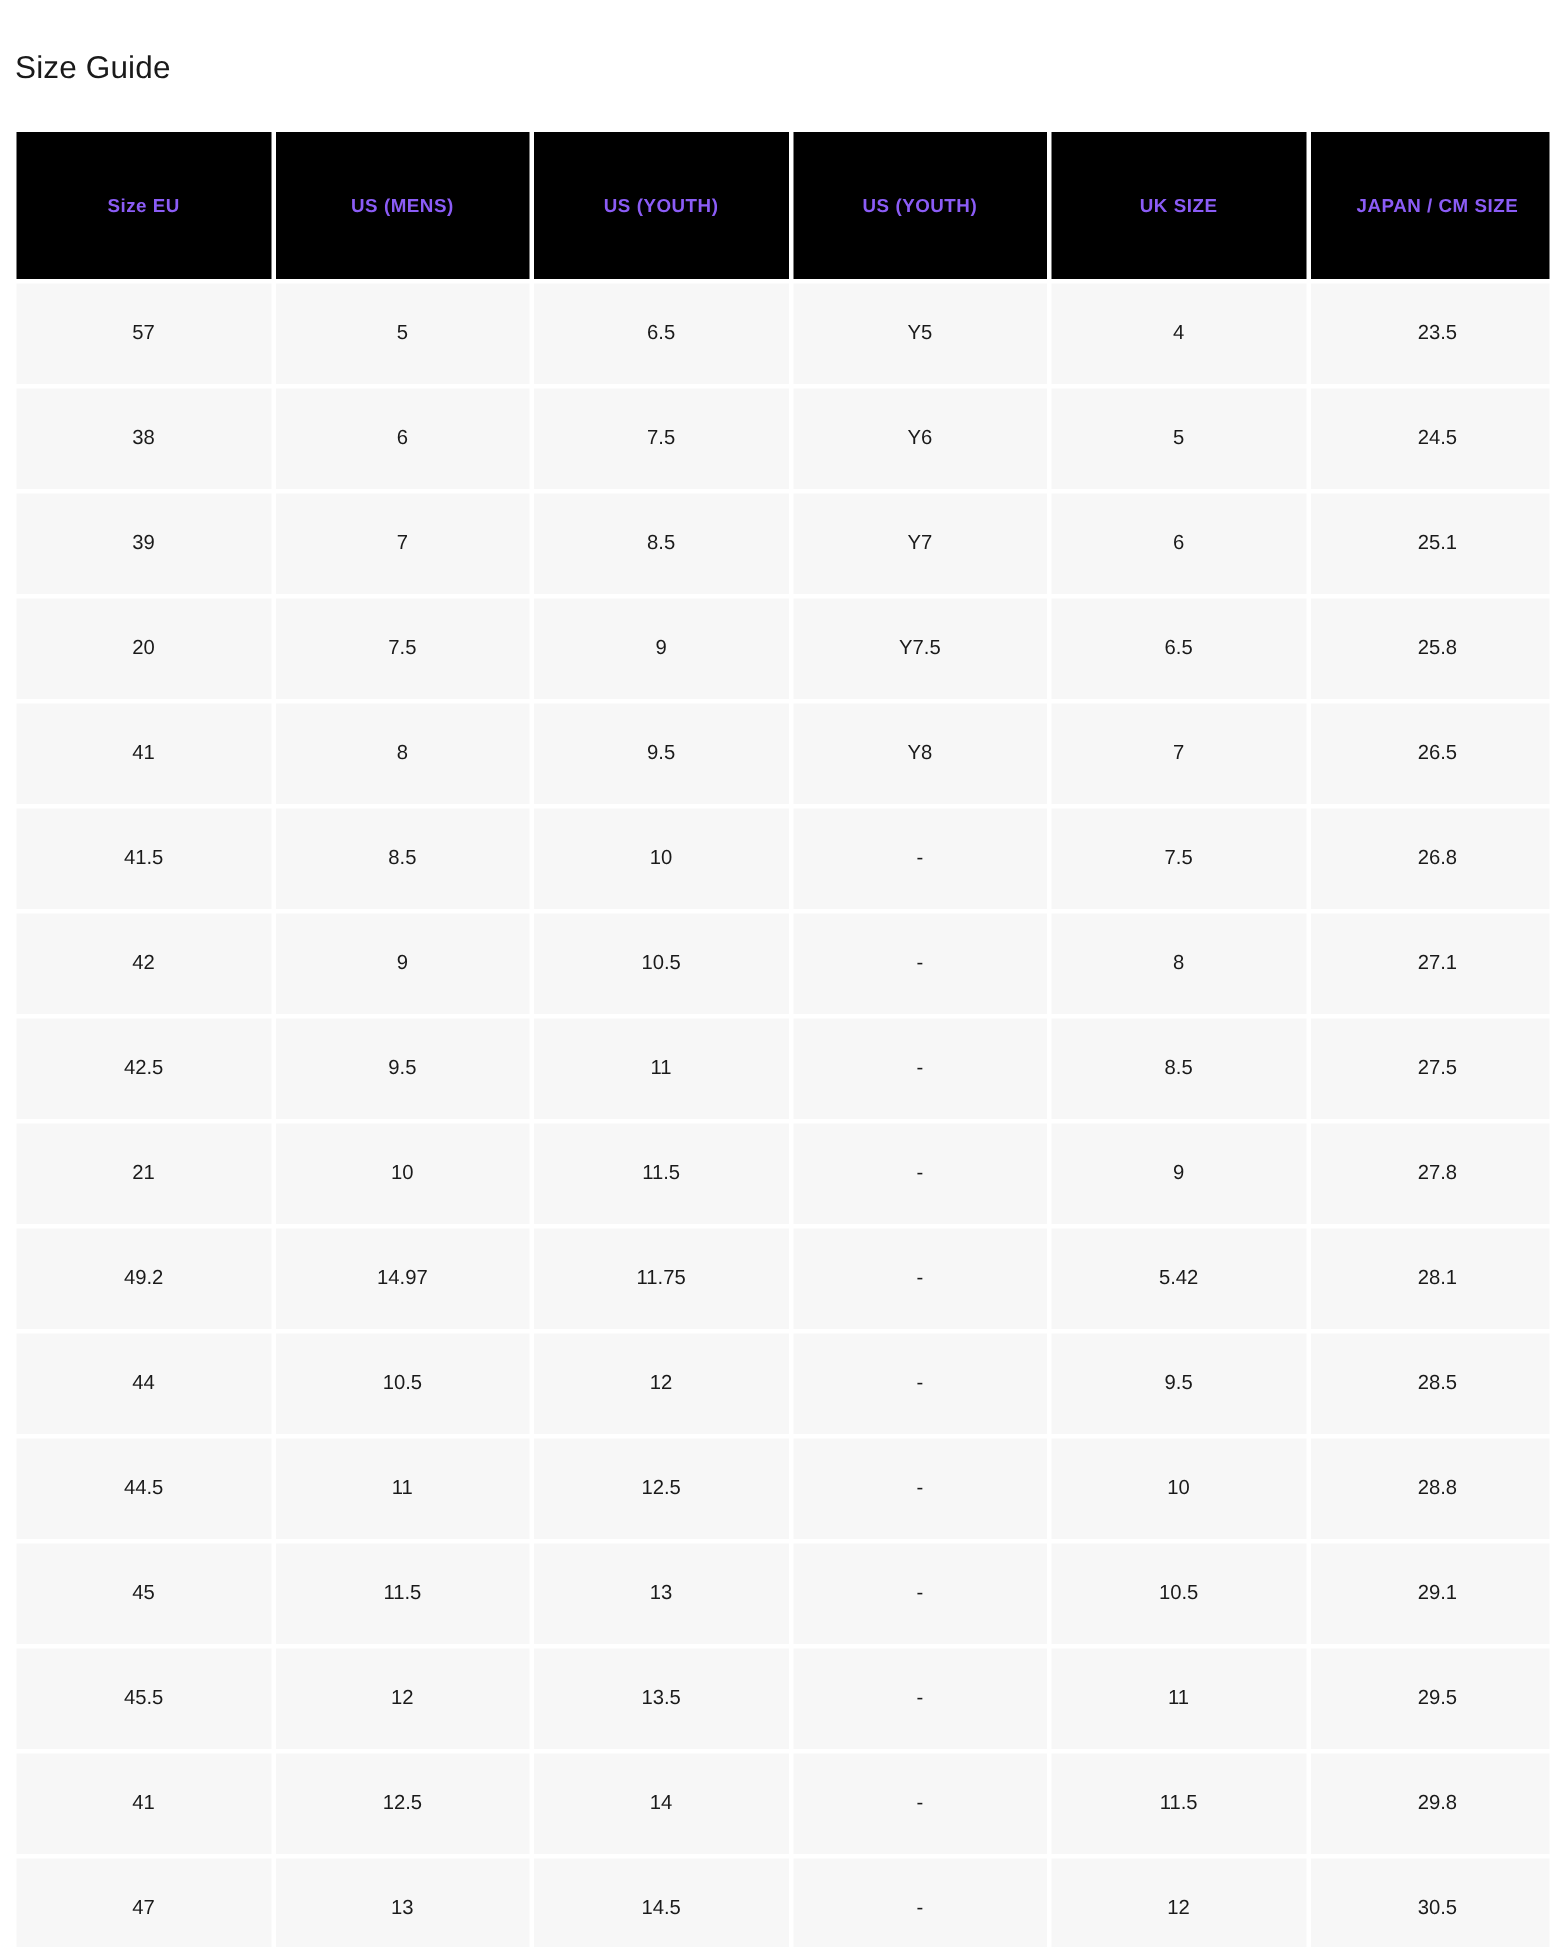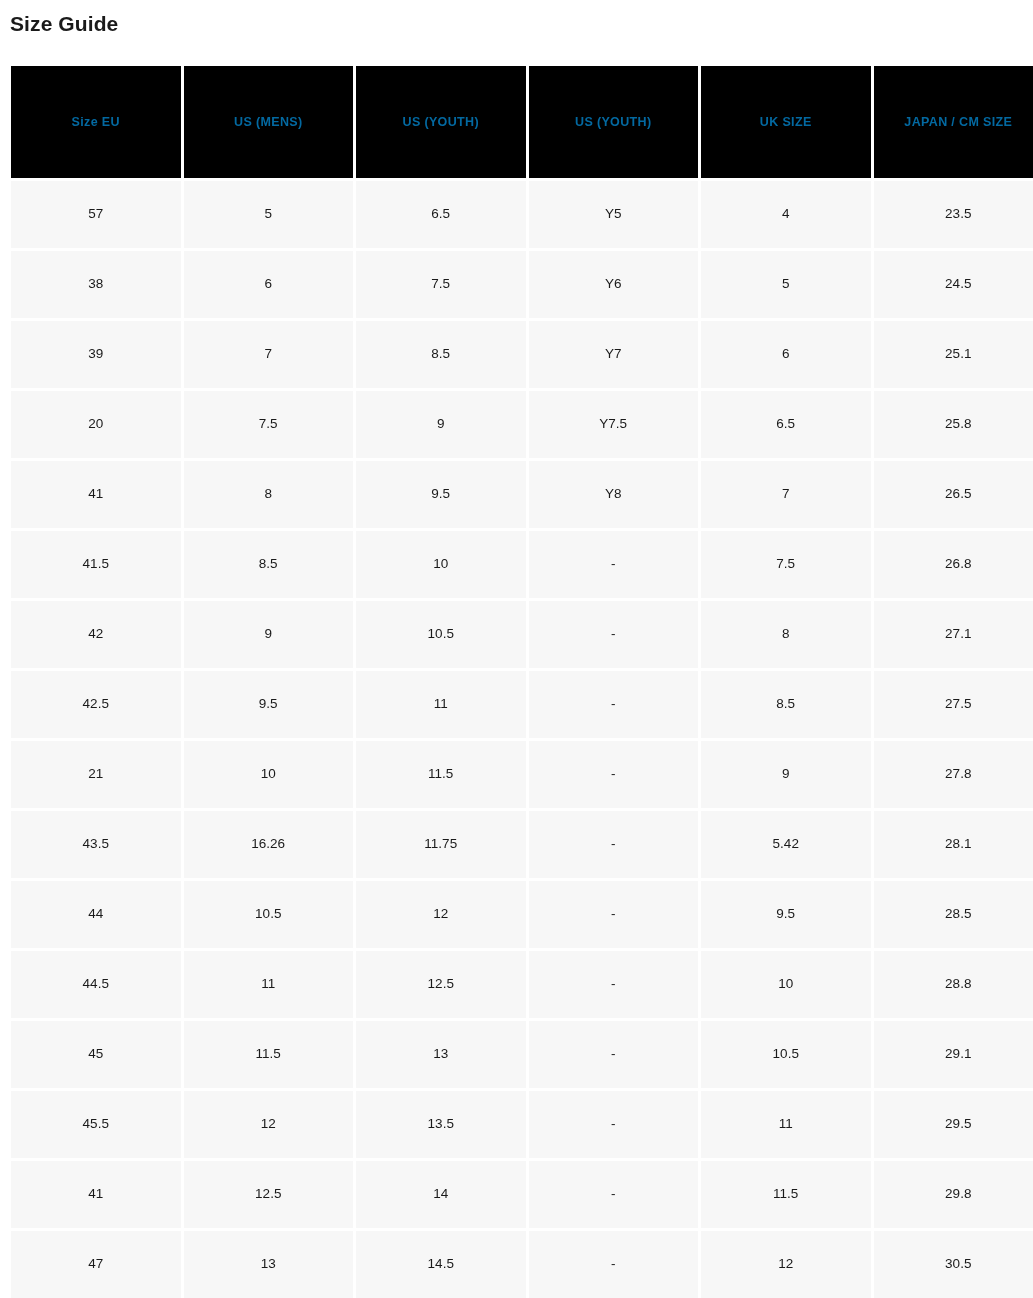--- a/index.html
+++ b/index.html
@@ -21,11 +21,11 @@
   }
   .page-title {
     font-size: 21px;
-    font-weight: 700;
+    font-weight: 400;
     color: #1a1a1a;
     letter-spacing: 0.1px;
     margin: 0;
-    padding: 10px 0 0 10px;
+    padding: 32px 0 0 10px;
     line-height: 1.3;
   }
   .size-table-wrap {

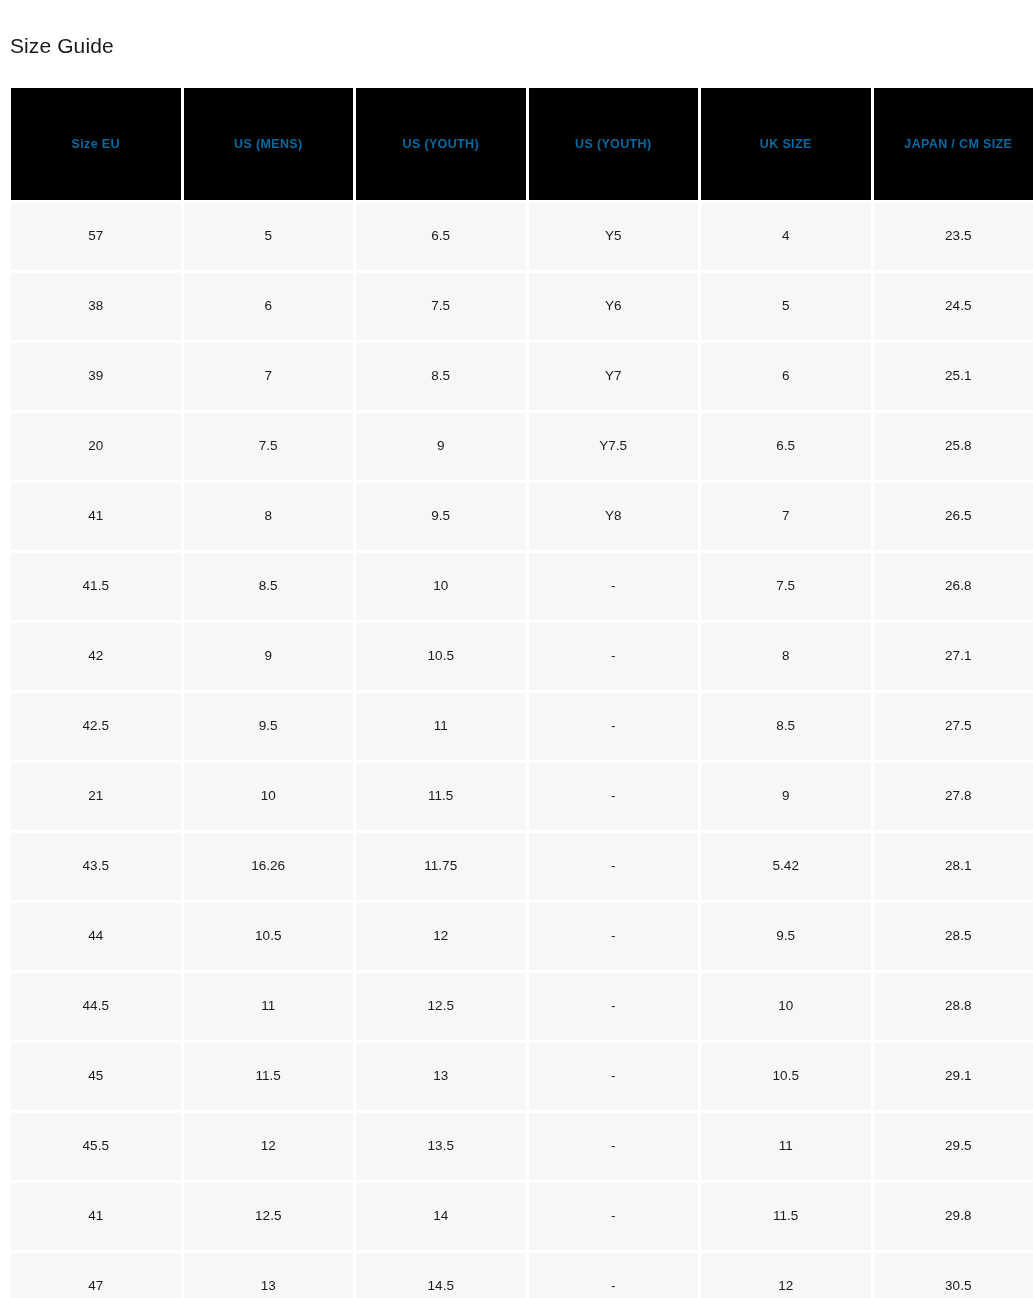--- a/index.html
+++ b/index.html
@@ -42,13 +42,13 @@
   }
   table.size-table th {
     background: #000000;
-    color: #0369a1;
+    color: #8b5cf6;
     font-size: 12.5px;
     font-weight: 700;
     letter-spacing: 0.35px;
     text-align: center;
     vertical-align: middle;
-    height: 112px;
+    height: 98px;
     padding: 4px 6px;
     box-sizing: border-box;
     line-height: 1.35;

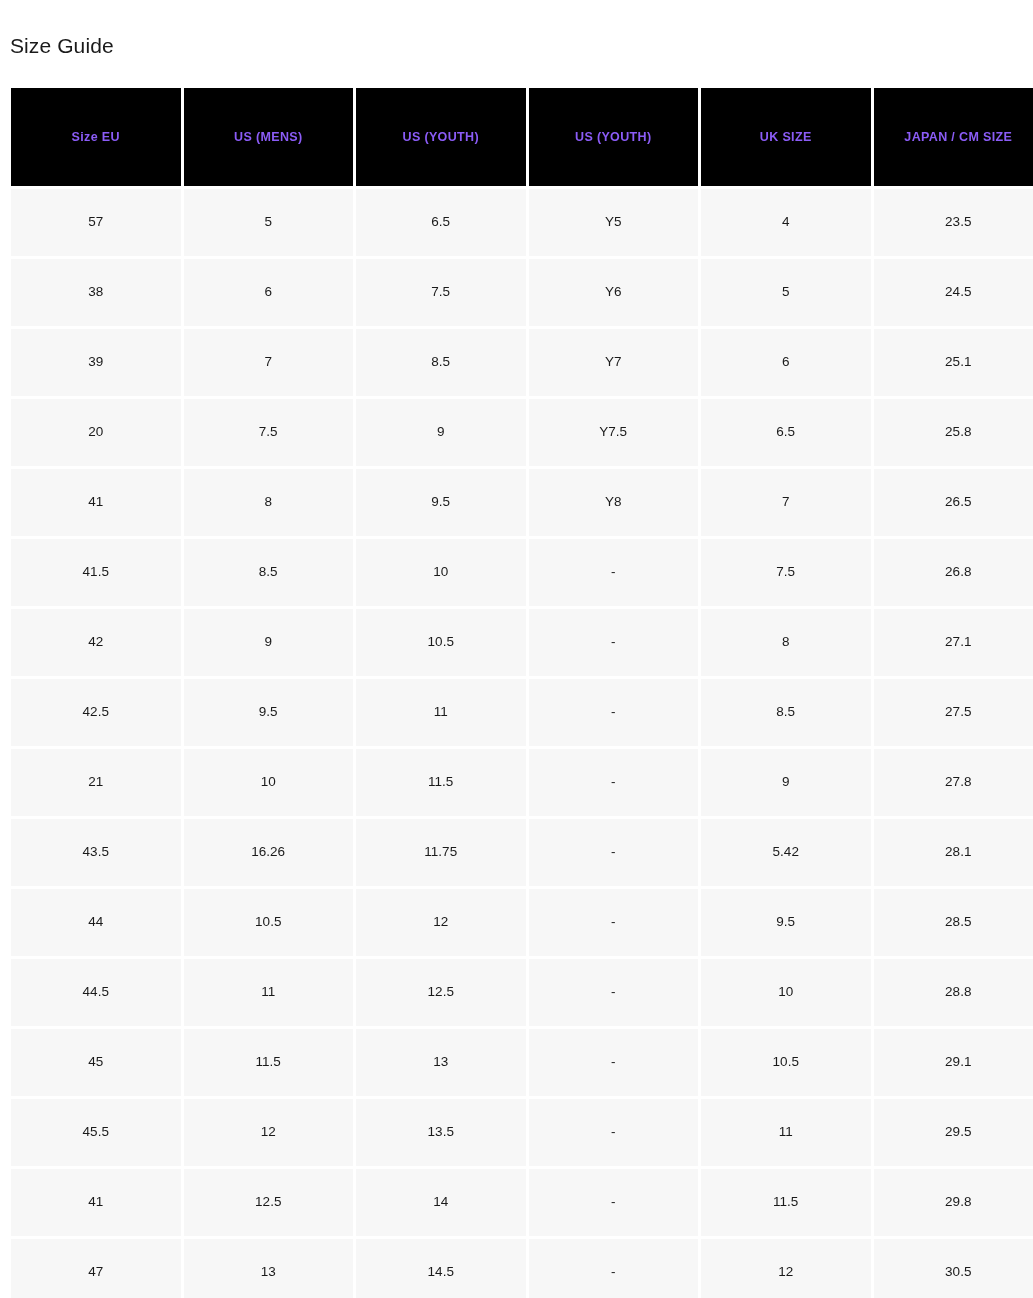--- a/index.html
+++ b/index.html
@@ -168,7 +168,7 @@
             <td>27.8</td>
           </tr>
           <tr>
-            <td>43.5</td>
+            <td>49.2</td>
             <td>16.26</td>
             <td>11.75</td>
             <td>-</td>

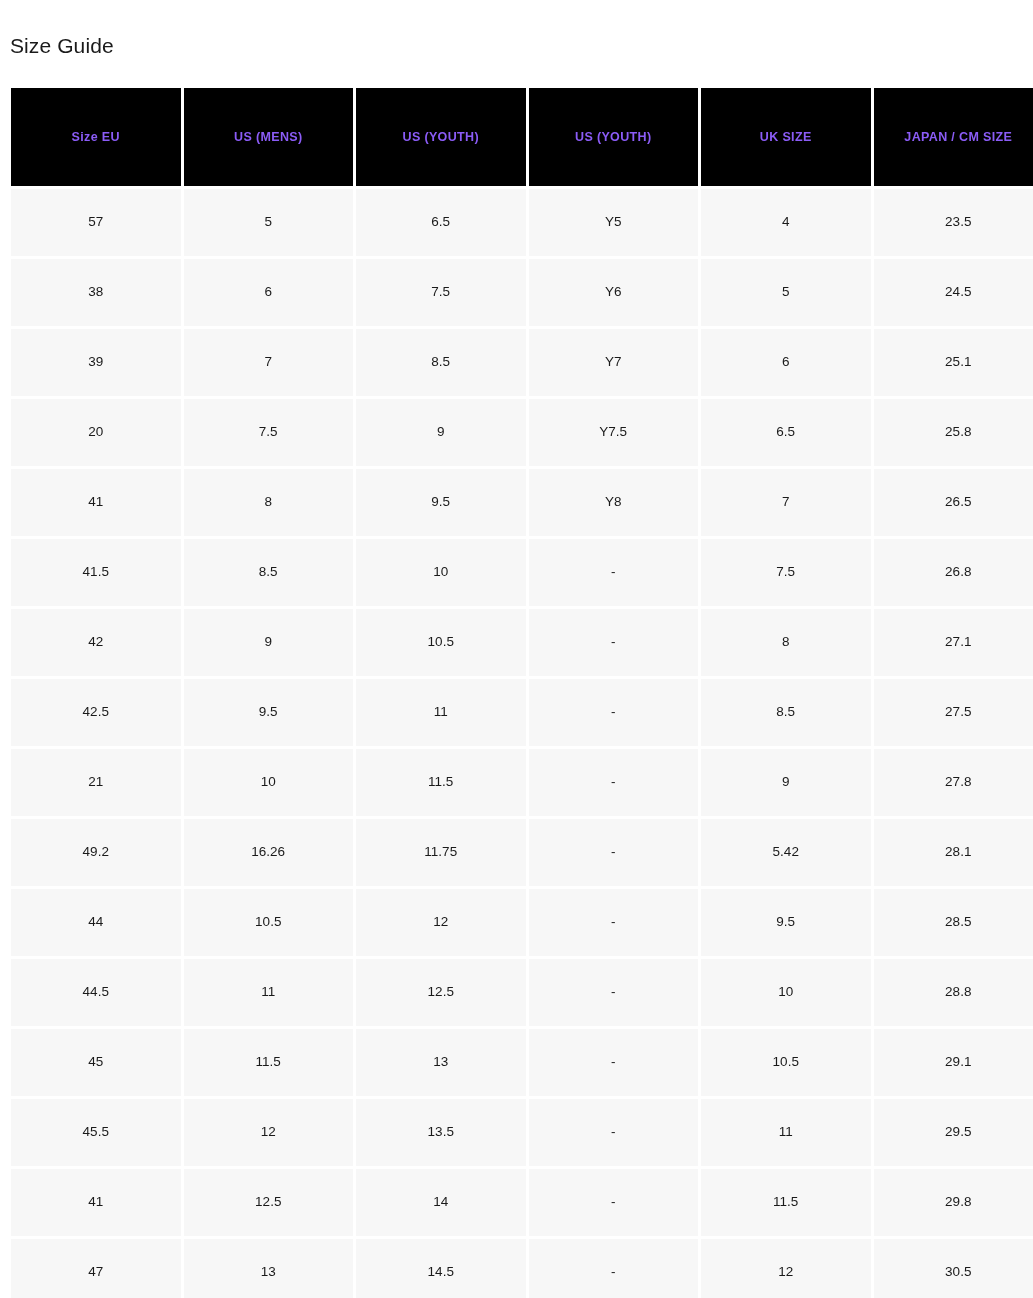--- a/index.html
+++ b/index.html
@@ -169,7 +169,7 @@
           </tr>
           <tr>
             <td>49.2</td>
-            <td>16.26</td>
+            <td>14.97</td>
             <td>11.75</td>
             <td>-</td>
             <td>5.42</td>

